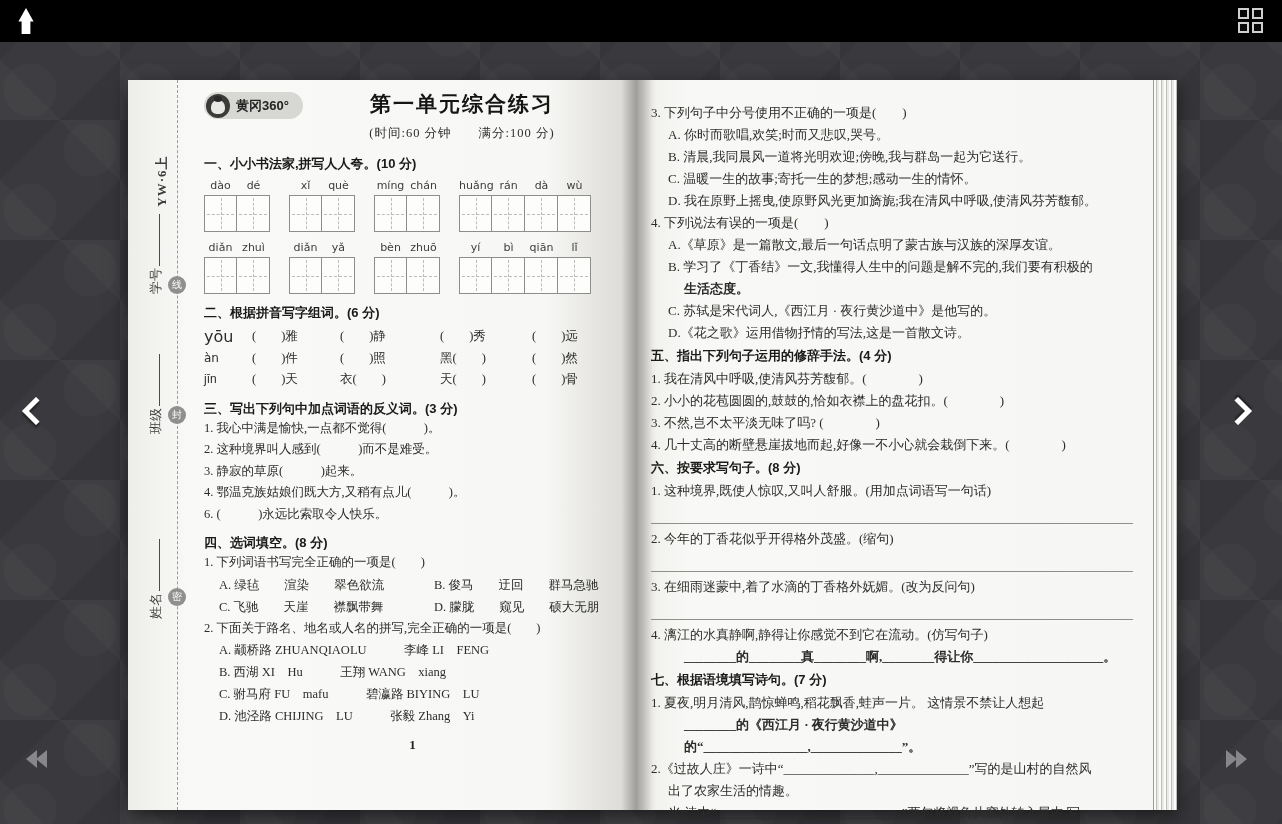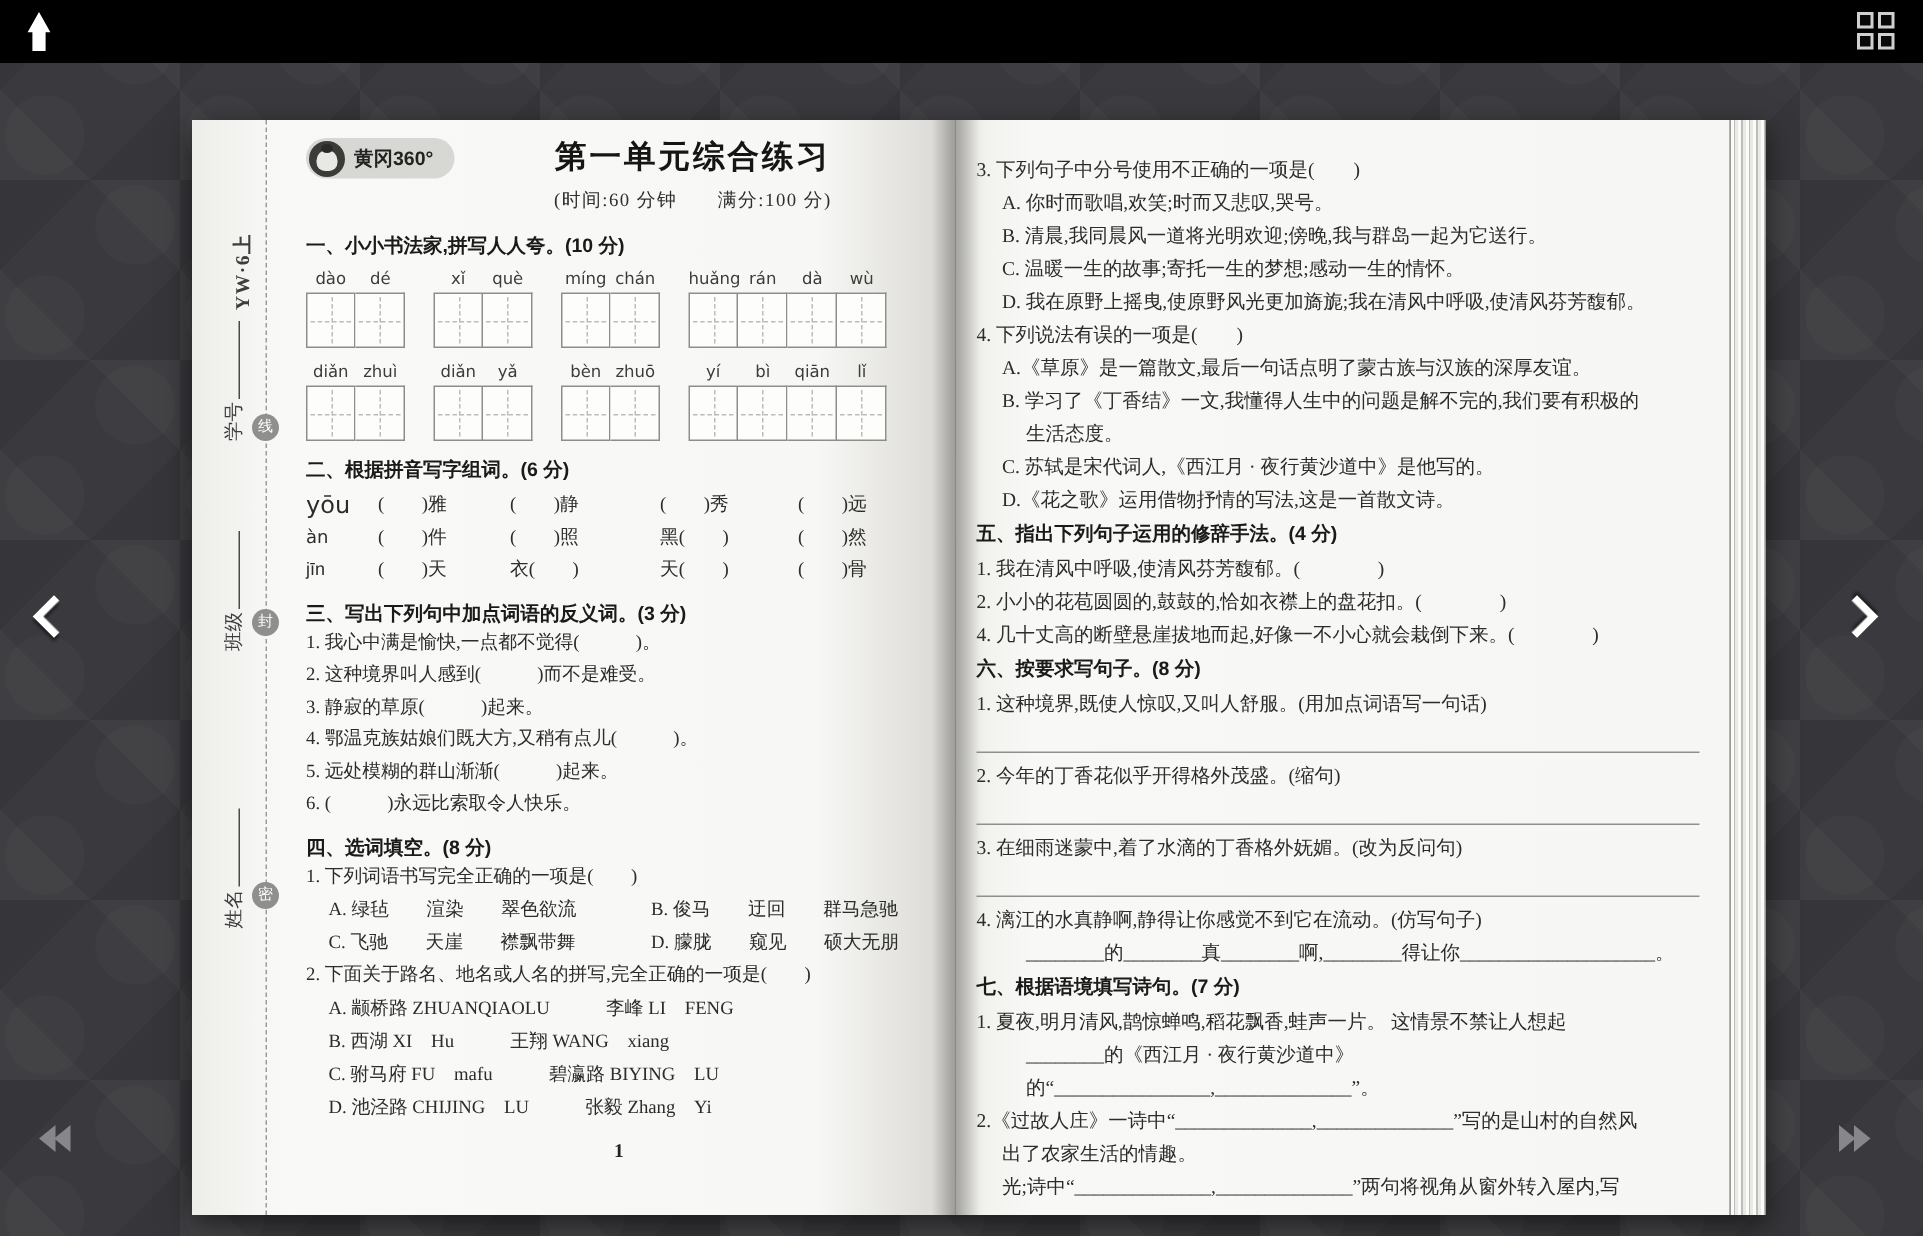--- a/index.html
+++ b/index.html
@@ -104,7 +104,7 @@
   .rp-content { position:absolute; left:14px; top:22px; width:482px; color:#2c2c2a; font-size:13px; }
   .rline { line-height:22px; }
   .ind1 { padding-left:17px; }
-  .ind2 { padding-left:33px; }
+  .ind2 { padding-left:33px;font-weight:bold; }
   .ans-rule { height:22px; border-bottom:1px solid #8f8f8b; margin-bottom:4px; }
   .rp-heading { font:bold 13px "Liberation Sans","DejaVu Sans",sans-serif; color:#1a1a18; line-height:24px; }
   .blank-text { letter-spacing:0; }

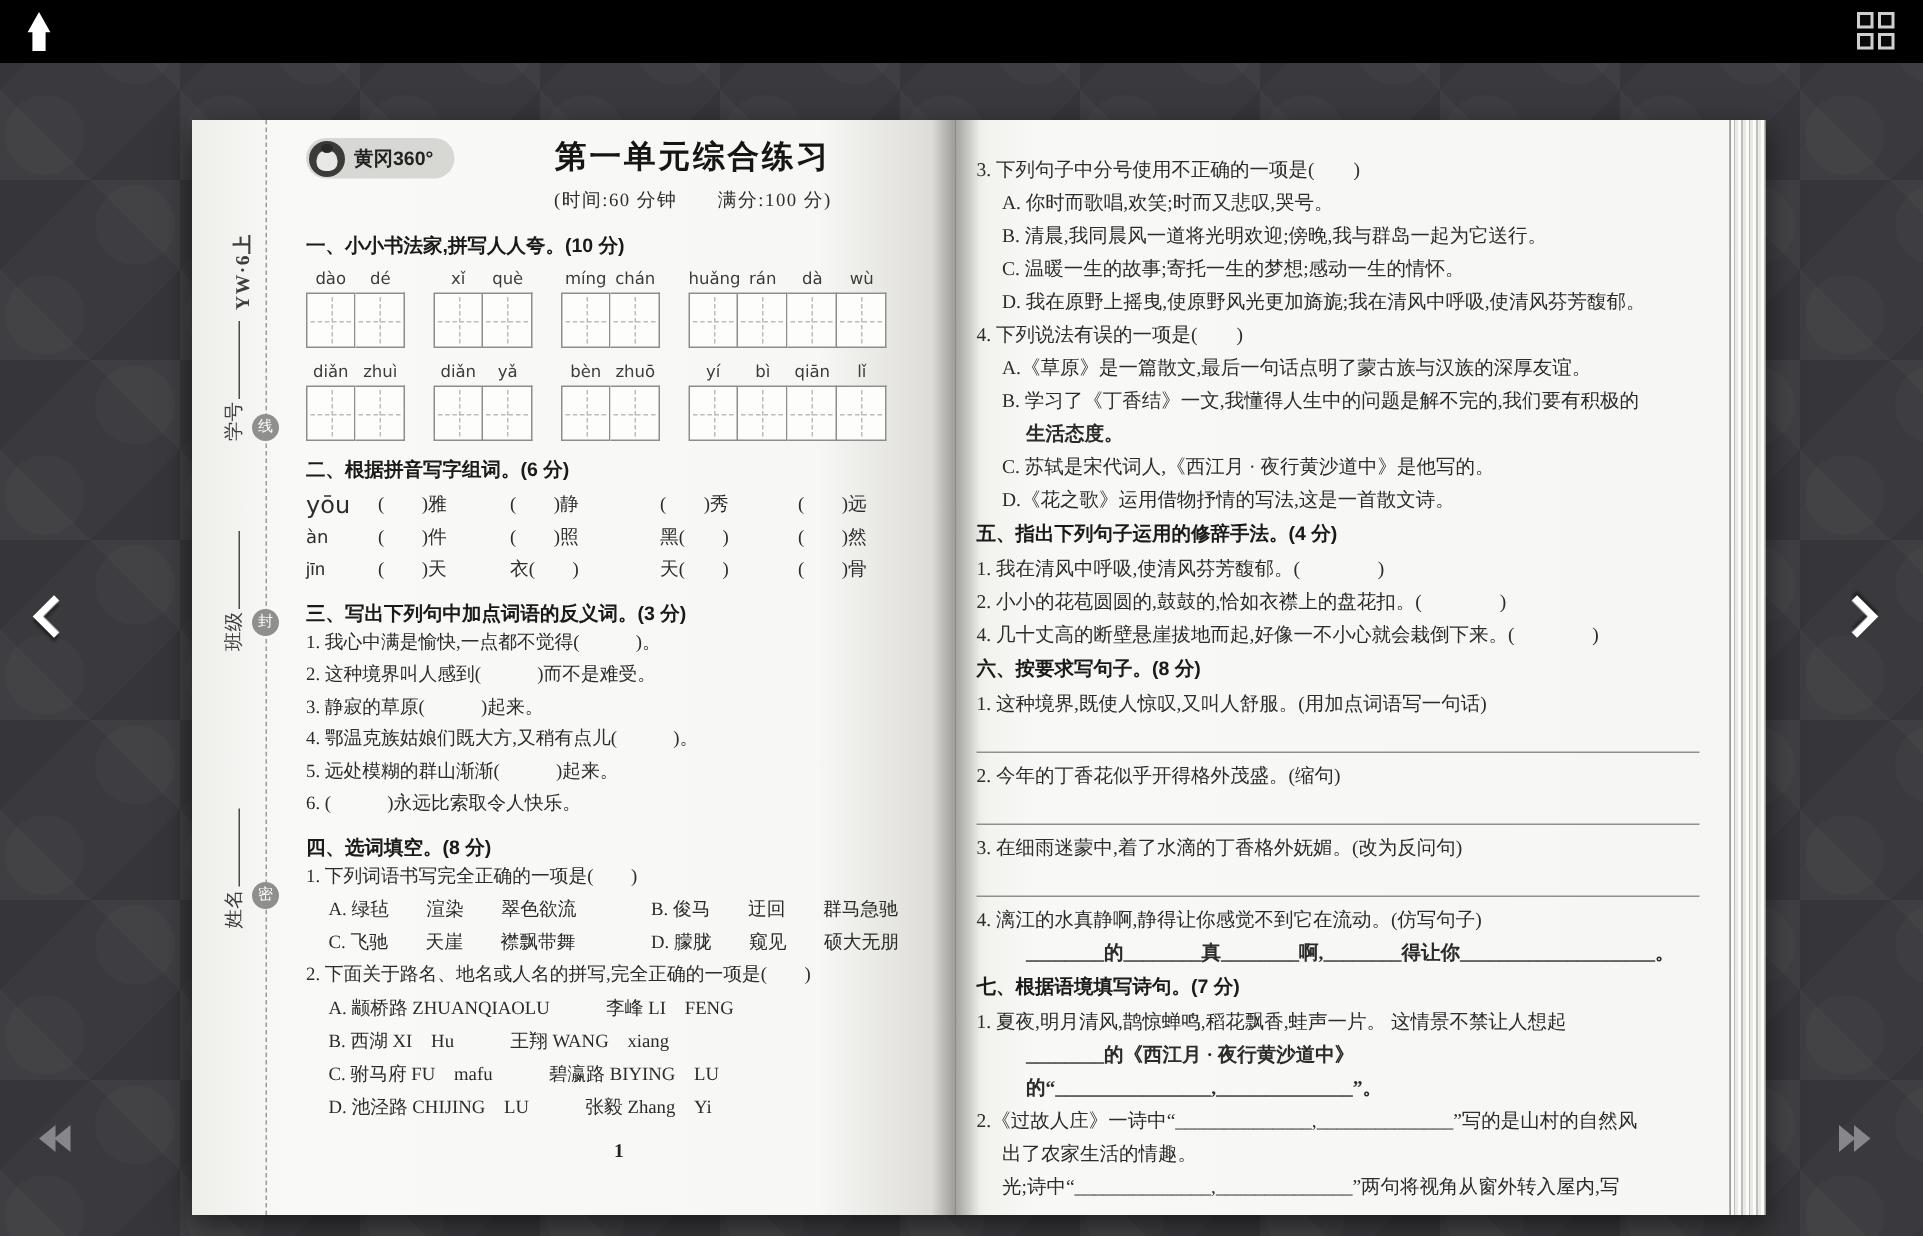--- a/index.html
+++ b/index.html
@@ -342,6 +342,7 @@
       <div class="rp-heading">五、指出下列句子运用的修辞手法。(4 分)</div>
       <div class="rline">1. 我在清风中呼吸,使清风芬芳馥郁。(　　　　)</div>
       <div class="rline">2. 小小的花苞圆圆的,鼓鼓的,恰如衣襟上的盘花扣。(　　　　)</div>
+      <div class="rline">3. 不然,岂不太平淡无味了吗? (　　　　)</div>
       <div class="rline">4. 几十丈高的断壁悬崖拔地而起,好像一不小心就会栽倒下来。(　　　　)</div>
 
       <div class="rp-heading">六、按要求写句子。(8 分)</div>

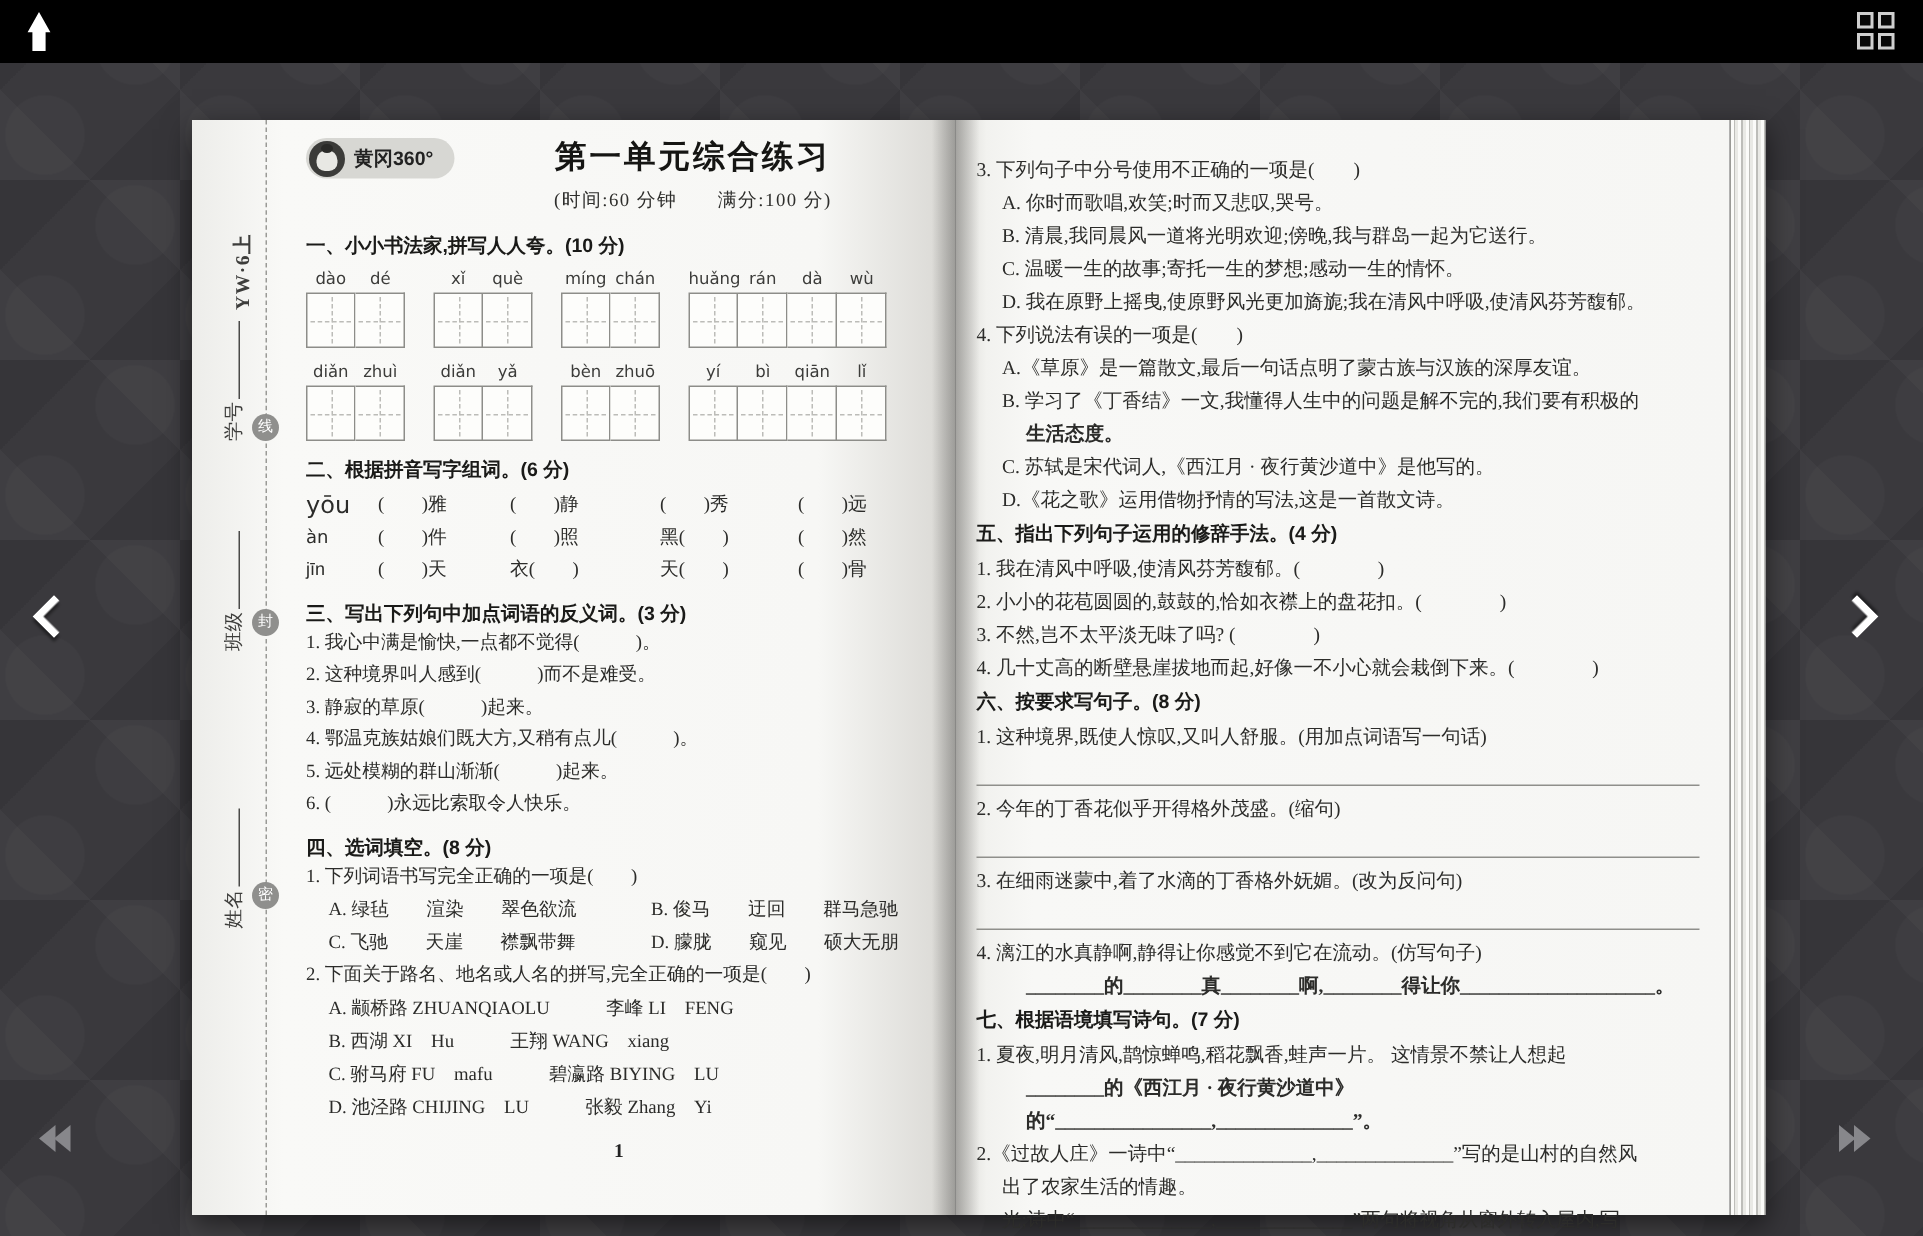--- a/index.html
+++ b/index.html
@@ -300,7 +300,6 @@
       <div class="t-line">2. 这种境界叫人感到(　　　)而不是难受。</div>
       <div class="t-line">3. 静寂的草原(　　　)起来。</div>
       <div class="t-line">4. 鄂温克族姑娘们既大方,又稍有点儿(　　　)。</div>
-      <div class="t-line">5. 远处模糊的群山渐渐(　　　)起来。</div>
       <div class="t-line">6. (　　　)永远比索取令人快乐。</div>
 
       <div class="sec-heading" style="margin-top:9px">四、选词填空。(8 分)</div>

